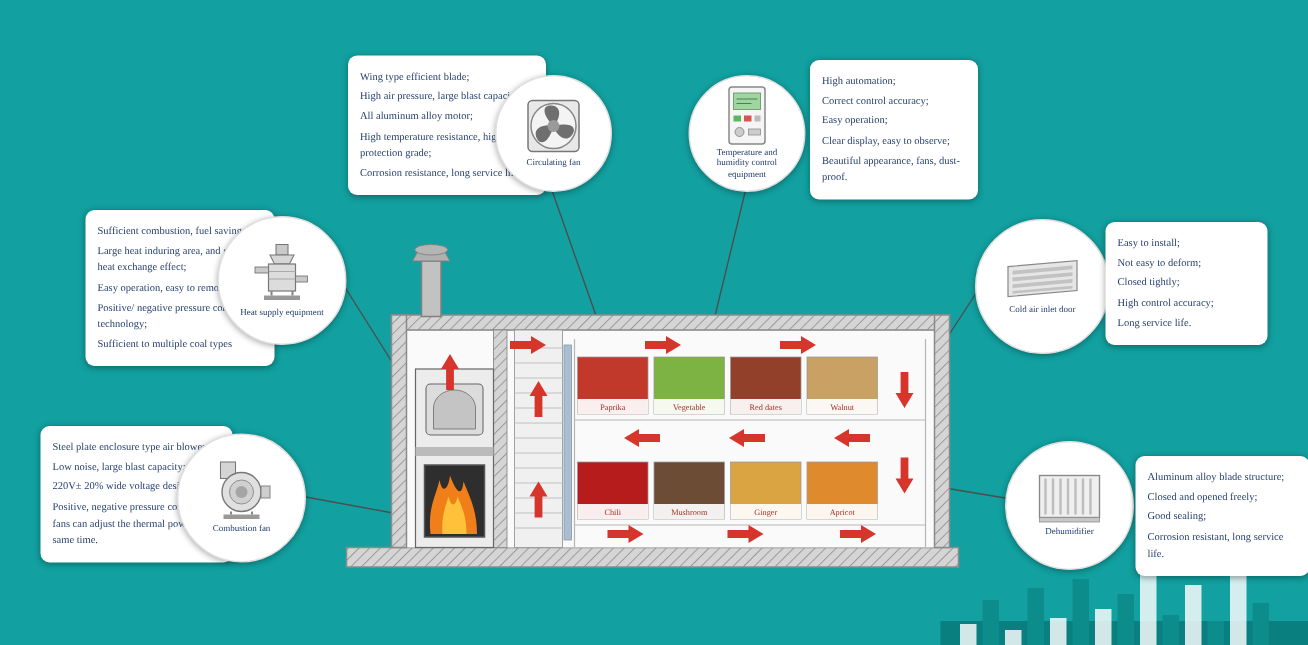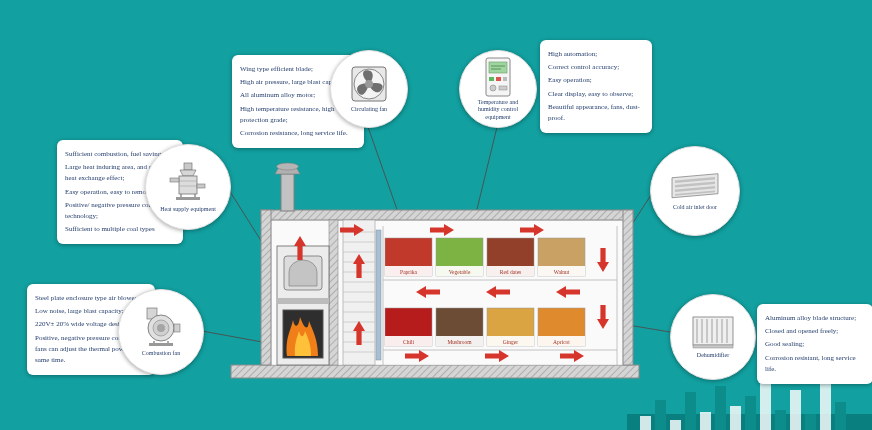--- a/index.html
+++ b/index.html
@@ -189,7 +189,7 @@
     </g>
   </svg>
 
-  <div class="callout" style="left:232px;top:55px;width:116px;">
+  <div class="callout" style="left:232px;top:37px;width:116px;">
     <div class="co-line">Wing type efficient blade;</div>
     <div class="co-line">High air pressure, large blast capacity;</div>
     <div class="co-line">All aluminum alloy motor;</div>

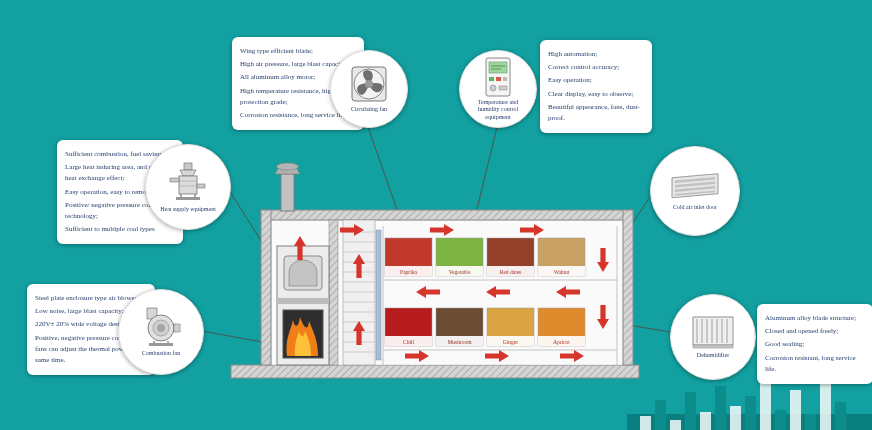--- a/index.html
+++ b/index.html
@@ -269,6 +269,13 @@
     <div class="bubble-label" style="width:64px">Cold air inlet door</div>
   </div>
 
+  <div class="callout" style="left:737px;top:148px;width:92px;">
+    <div class="co-line">Easy to install;</div>
+    <div class="co-line">Not easy to deform;</div>
+    <div class="co-line">Closed tightly;</div>
+    <div class="co-line">High control accuracy;</div>
+    <div class="co-line">Long service life.</div>
+  </div>
 
   <div class="callout" style="left:27px;top:284px;width:112px;">
     <div class="co-line">Steel plate enclosure type air blower;</div>

